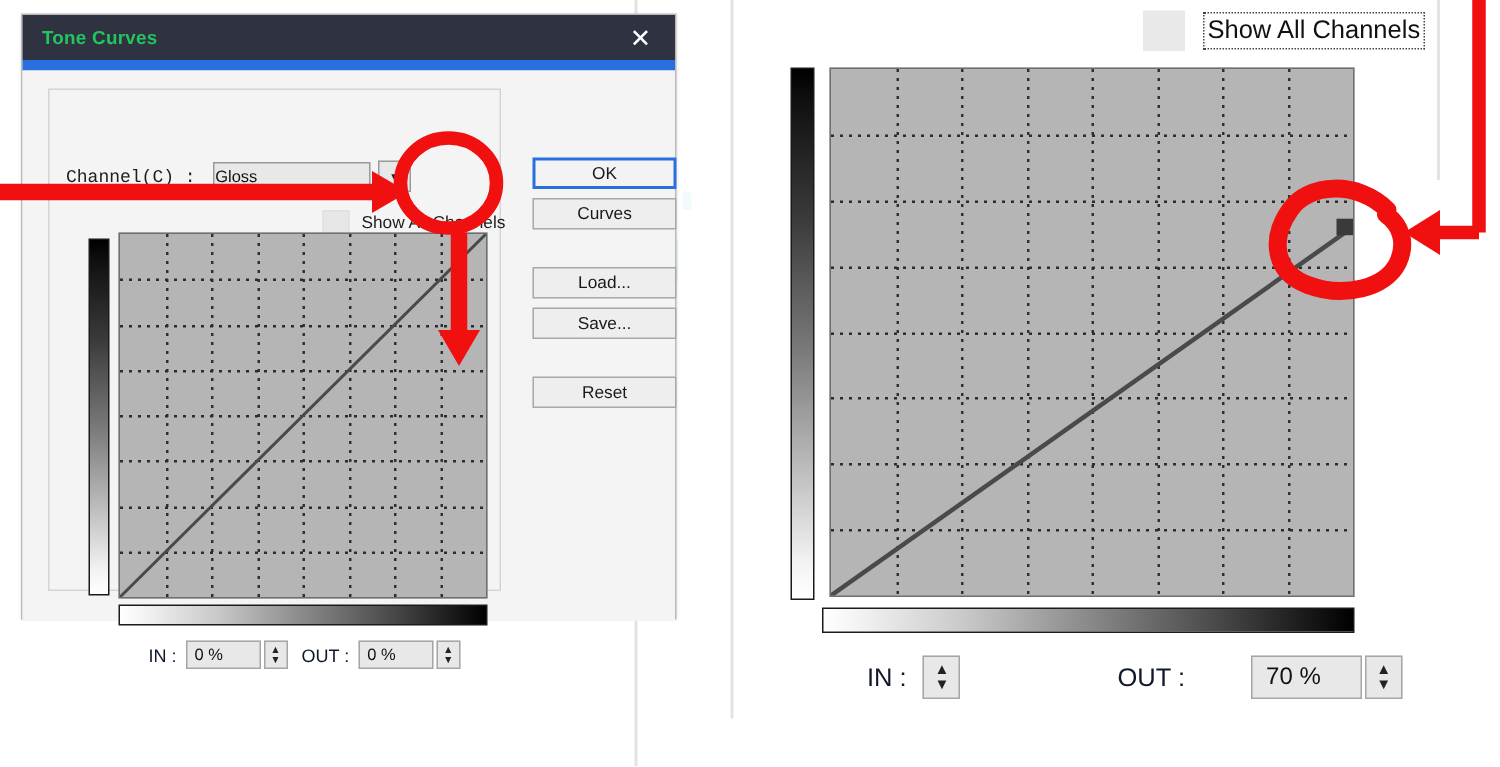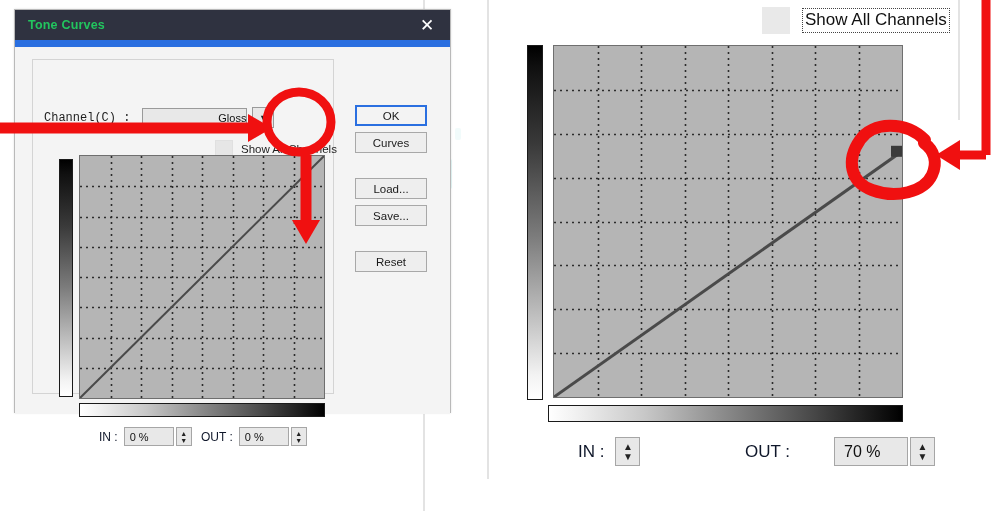--- a/index.html
+++ b/index.html
@@ -54,7 +54,7 @@
   .combo{
     width:105px;height:19px;background:#e8e8e8;border:1px solid #9a9a9a;
     box-sizing:border-box;display:flex;align-items:center;
-    font-size:11px;color:#111;padding-left:11px;justify-content:flex-end;
+    font-size:11px;color:#111;padding-left:0;
   }
   .combo-arrow{
     width:22px;height:21px;margin-left:5px;background:#e8e8e8;

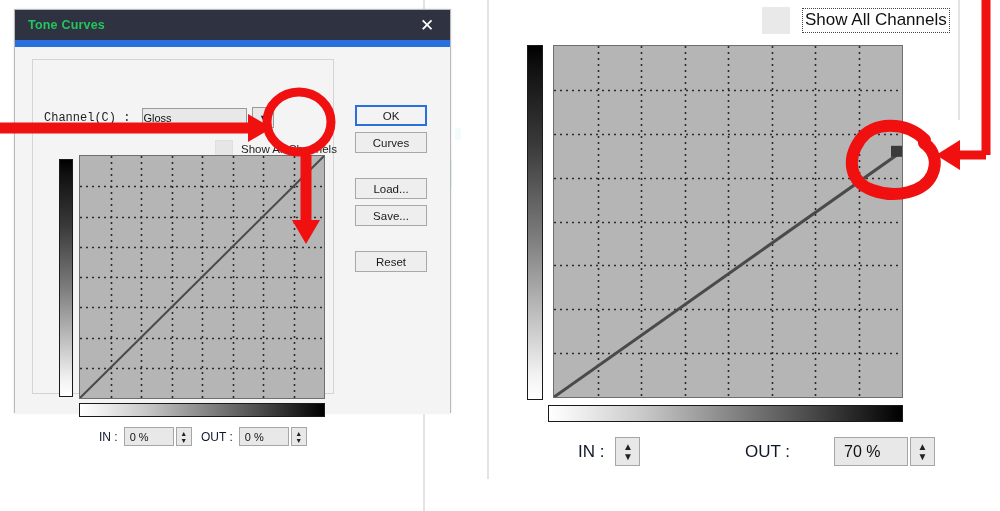--- a/index.html
+++ b/index.html
@@ -100,7 +100,7 @@
   
   .btncol{position:absolute;left:340px;top:58px;width:80px;}
   .btn{
-    width:72px;height:21px;background:#eeeeee;border:1px solid #a8a8a8;
+    width:96px;height:21px;background:#eeeeee;border:1px solid #a8a8a8;
     box-sizing:border-box;display:flex;align-items:center;justify-content:center;
     font-size:11.5px;color:#1a1a1a;margin-bottom:6px;
   }

